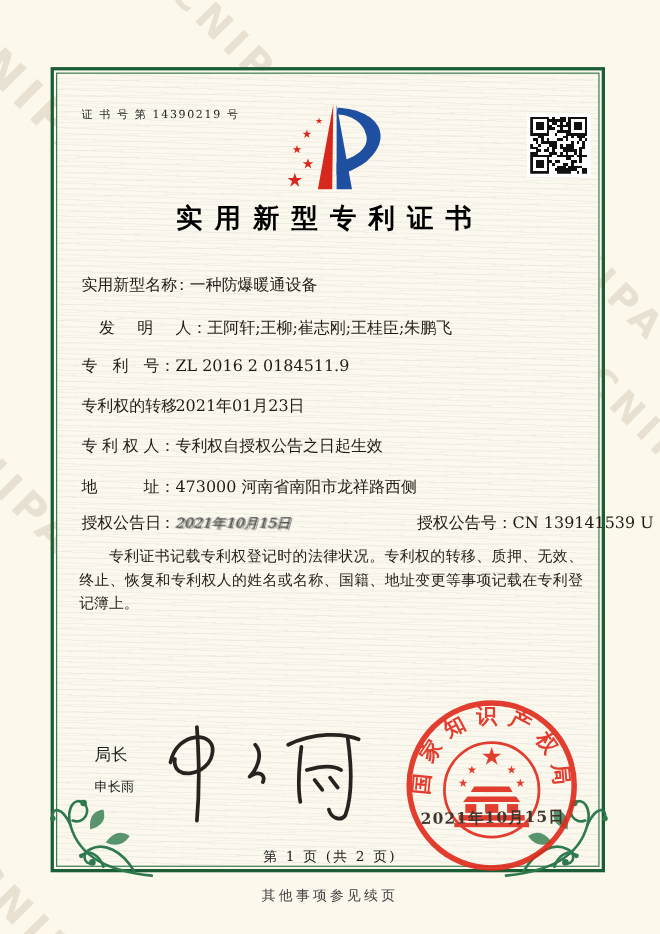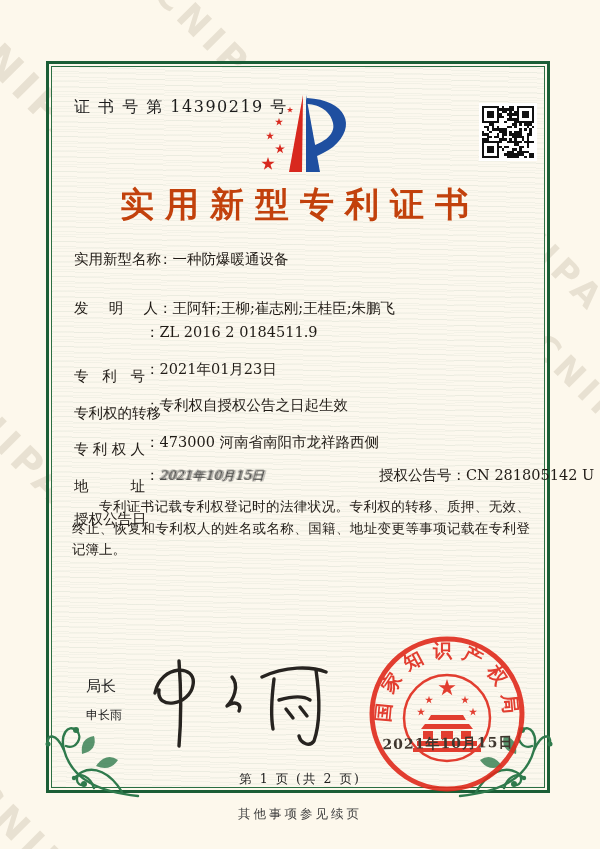--- a/index.html
+++ b/index.html
@@ -50,7 +50,7 @@
   }
   .flourish{ position:absolute; z-index:3; }
   
-  .cert-no{ position:absolute; left:74px; top:97px; font-size:16px; letter-spacing:1.5px; z-index:3; }
+  .cert-no{ position:absolute; left:74px; top:97px; font-size:10px; letter-spacing:1.5px; z-index:3; }
   .logo{ position:absolute; left:248px; top:92px; z-index:3; }
   .qr{ position:absolute; left:479px; top:103px; z-index:3; background:#fff; padding:3px; }
   .doc-title{

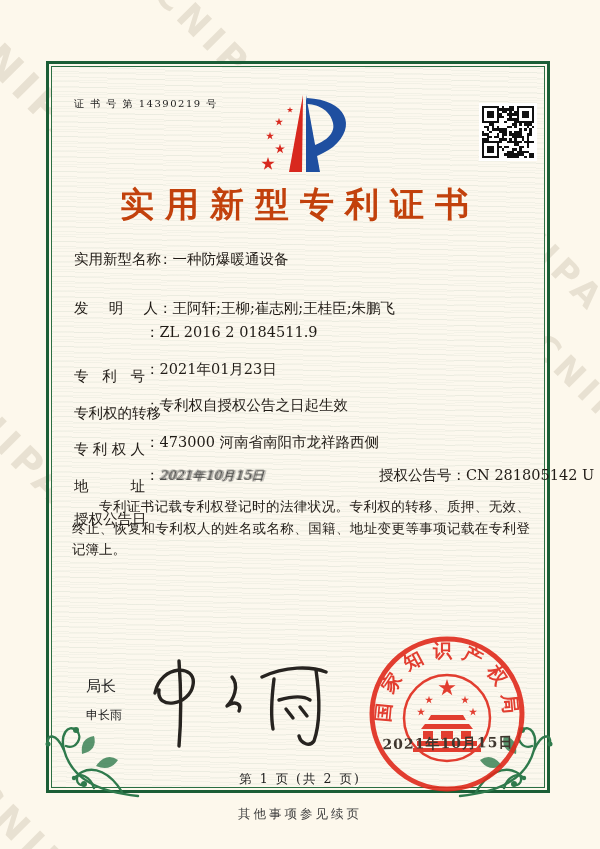--- a/index.html
+++ b/index.html
@@ -55,7 +55,7 @@
   .qr{ position:absolute; left:479px; top:103px; z-index:3; background:#fff; padding:3px; }
   .doc-title{
     position:absolute; left:0; right:0; top:182px; text-align:center;
-    font-size:34px; font-weight:bold; letter-spacing:11px; color:#c2410c; z-index:3;
+    font-size:24px; font-weight:bold; letter-spacing:11px; color:#000000; z-index:3;
   }
   .row{ position:absolute; left:74px; font-size:14.5px; z-index:3; white-space:nowrap; color:#201b16; }
   .lab{ display:inline-block; text-align:justify; text-align-last:justify; vertical-align:top; }

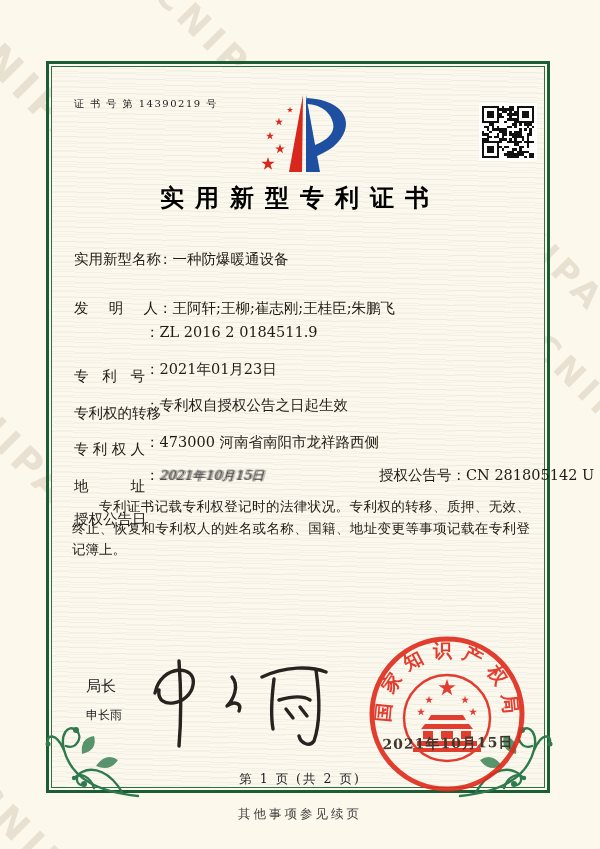--- a/index.html
+++ b/index.html
@@ -413,7 +413,7 @@
 <div class="row" style="top:250px;">
   <span class="lab w6">实用新型名称</span><span>：</span><span>一种防爆暖通设备</span>
 </div>
-<div class="row" style="top:299px;">
+<div class="row" style="top:289px;margin-left:16px;">
   <span class="lab w6">发明人</span><span>：</span><span>王阿轩;王柳;崔志刚;王桂臣;朱鹏飞</span>
 </div>
 <div class="row" style="top:323px;">

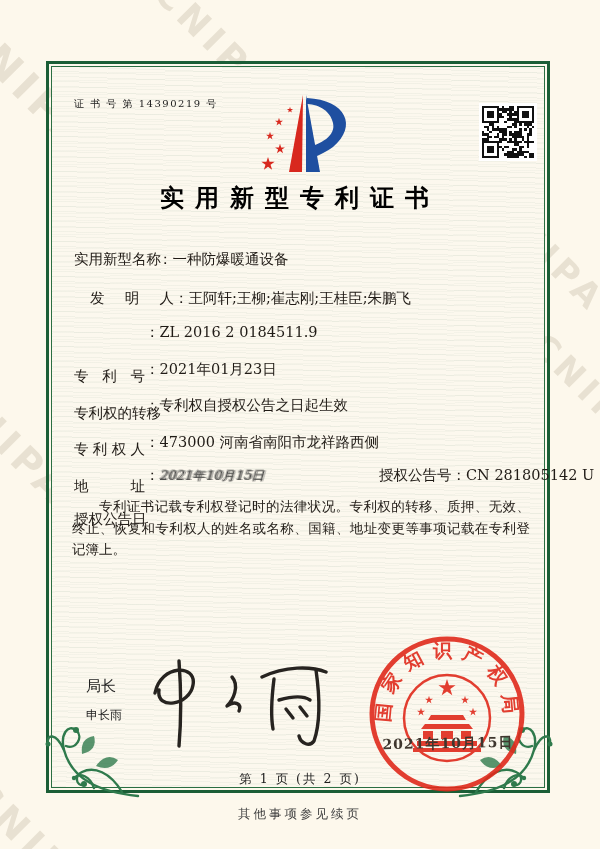--- a/index.html
+++ b/index.html
@@ -59,7 +59,7 @@
   }
   .row{ position:absolute; left:74px; font-size:14.5px; z-index:3; white-space:nowrap; color:#201b16; }
   .lab{ display:inline-block; text-align:justify; text-align-last:justify; vertical-align:top; }
-  .w6{ width:84px; } .w5{ width:71px;margin-top:44px; }
+  .w6{ width:84px; } .w5{ width:71px; }
   .smudge{
     display:inline-block; color:#4a4a48; font-size:13px;
     transform:skewX(-16deg) scaleY(.95); filter:blur(.6px);

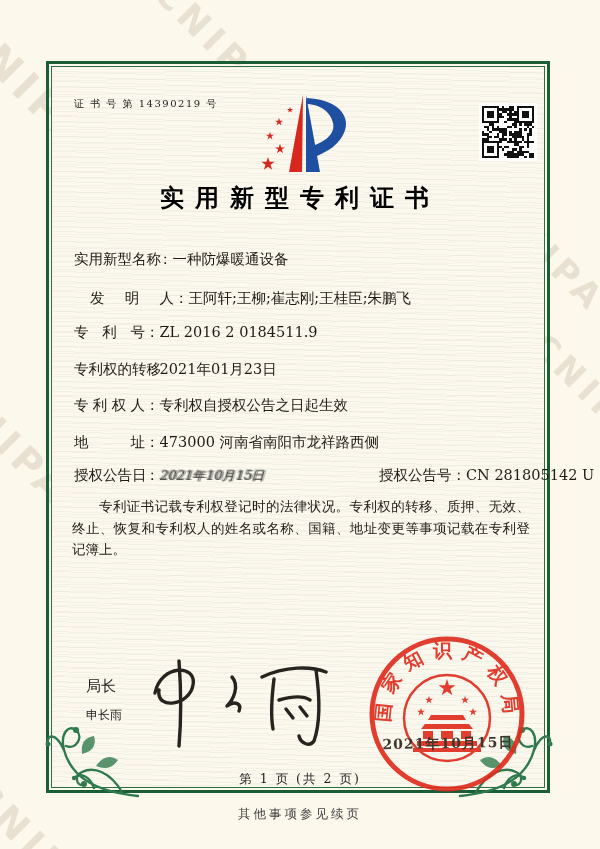--- a/index.html
+++ b/index.html
@@ -430,7 +430,7 @@
 </div>
 <div class="row" style="top:466px; width:456px;">
   <span class="lab w5">授权公告日</span><span>：</span><span class="smudge">2021年10月15日</span>
-  <span class="grant-no"><span>授权公告号</span><span>：</span><span>CN 281805142 U</span></span>
+  <span class="grant-no"><span>授权公告号</span><span>：</span><span>CN 139141539 U</span></span>
 </div>
 
 <div class="notice">

